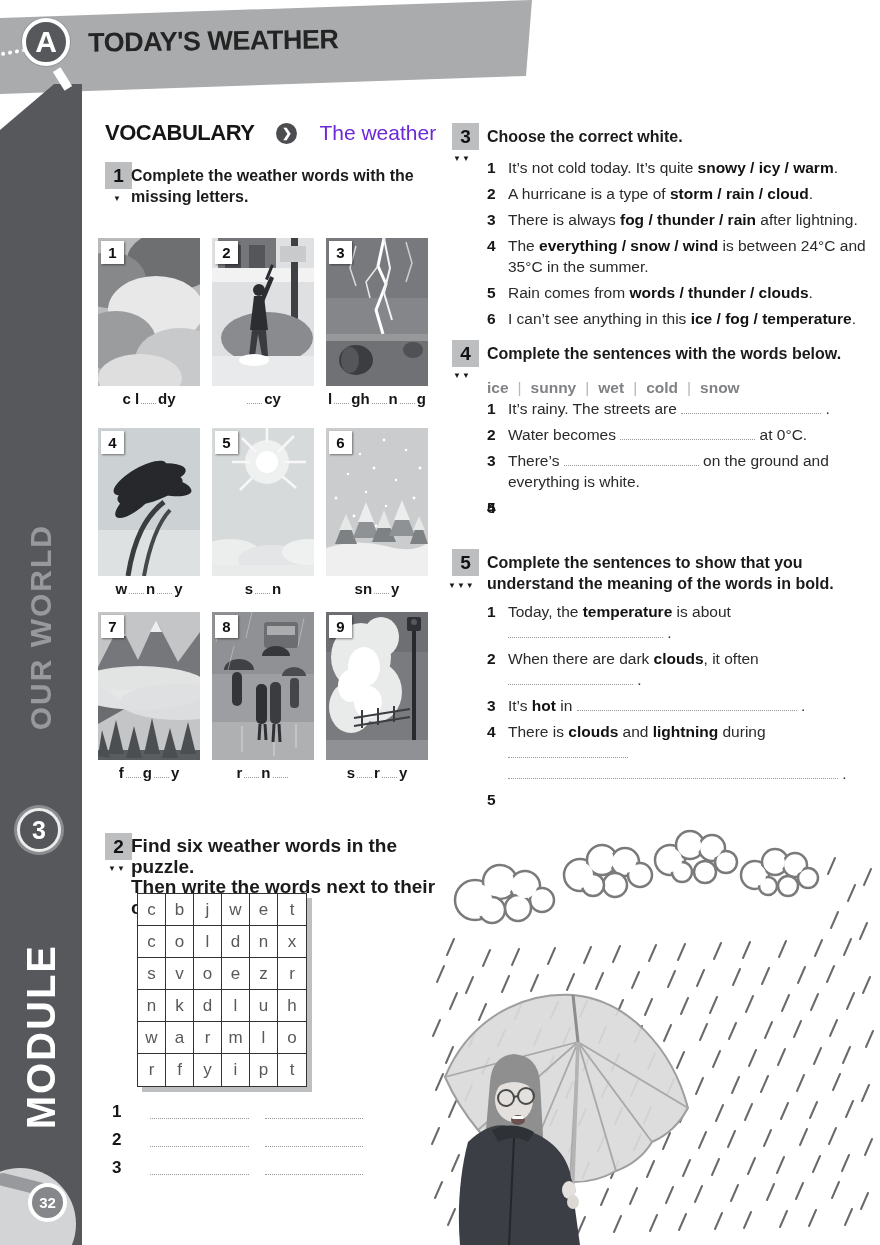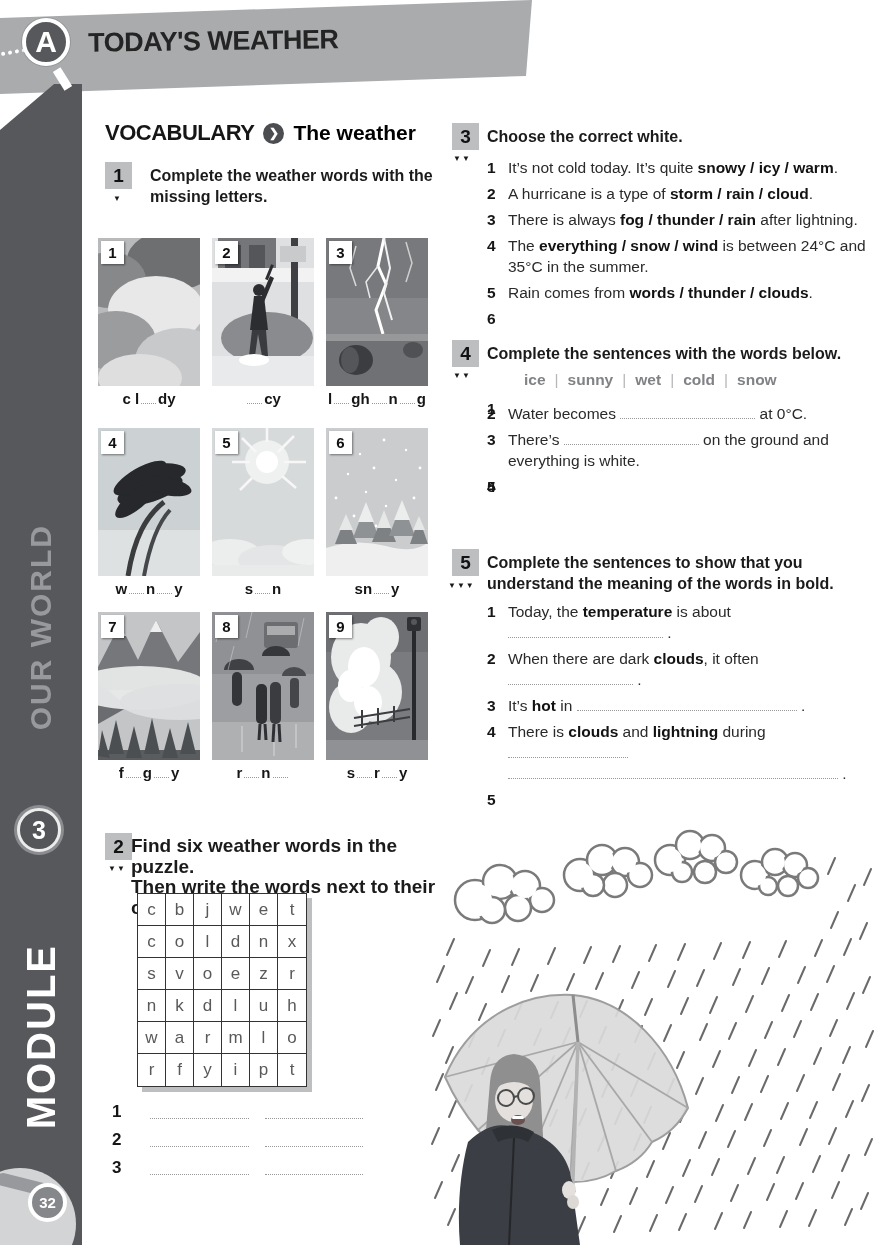--- a/index.html
+++ b/index.html
@@ -42,7 +42,7 @@
         display:flex;align-items:center;justify-content:center;z-index:6;}
 
   
-  .vocab{position:absolute;left:105px;top:120px;display:flex;align-items:center;gap:9px;}
+  .vocab{position:absolute;left:105px;top:120px;display:flex;align-items:center;gap:22px;}
   .vocab .t1{font-size:22px;font-weight:700;color:#161616;letter-spacing:-0.5px;}
   .vchev{width:21px;height:21px;border-radius:50%;background:#4c4d50;color:#fff;font-size:12px;
         font-weight:700;display:flex;align-items:center;justify-content:center;}

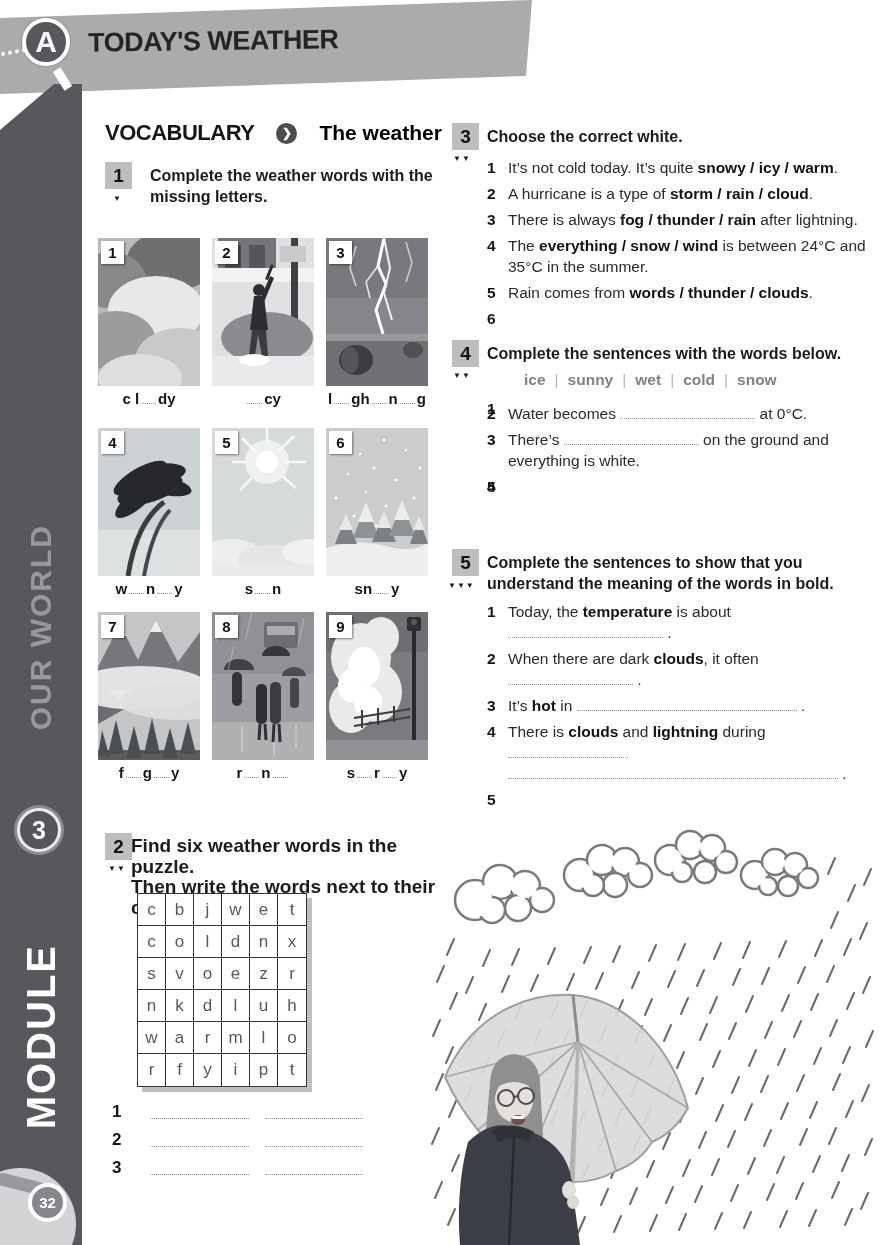--- a/index.html
+++ b/index.html
@@ -46,7 +46,7 @@
   .vocab .t1{font-size:22px;font-weight:700;color:#161616;letter-spacing:-0.5px;}
   .vchev{width:21px;height:21px;border-radius:50%;background:#4c4d50;color:#fff;font-size:12px;
         font-weight:700;display:flex;align-items:center;justify-content:center;}
-  .vocab .t2{font-size:21px;font-weight:700;color:#000000;}
+  .vocab .t2{font-size:21px;font-weight:400;color:#6d28d9;}
 
   
   .exnum{position:absolute;width:27px;height:27px;background:#bcbec0;color:#121212;

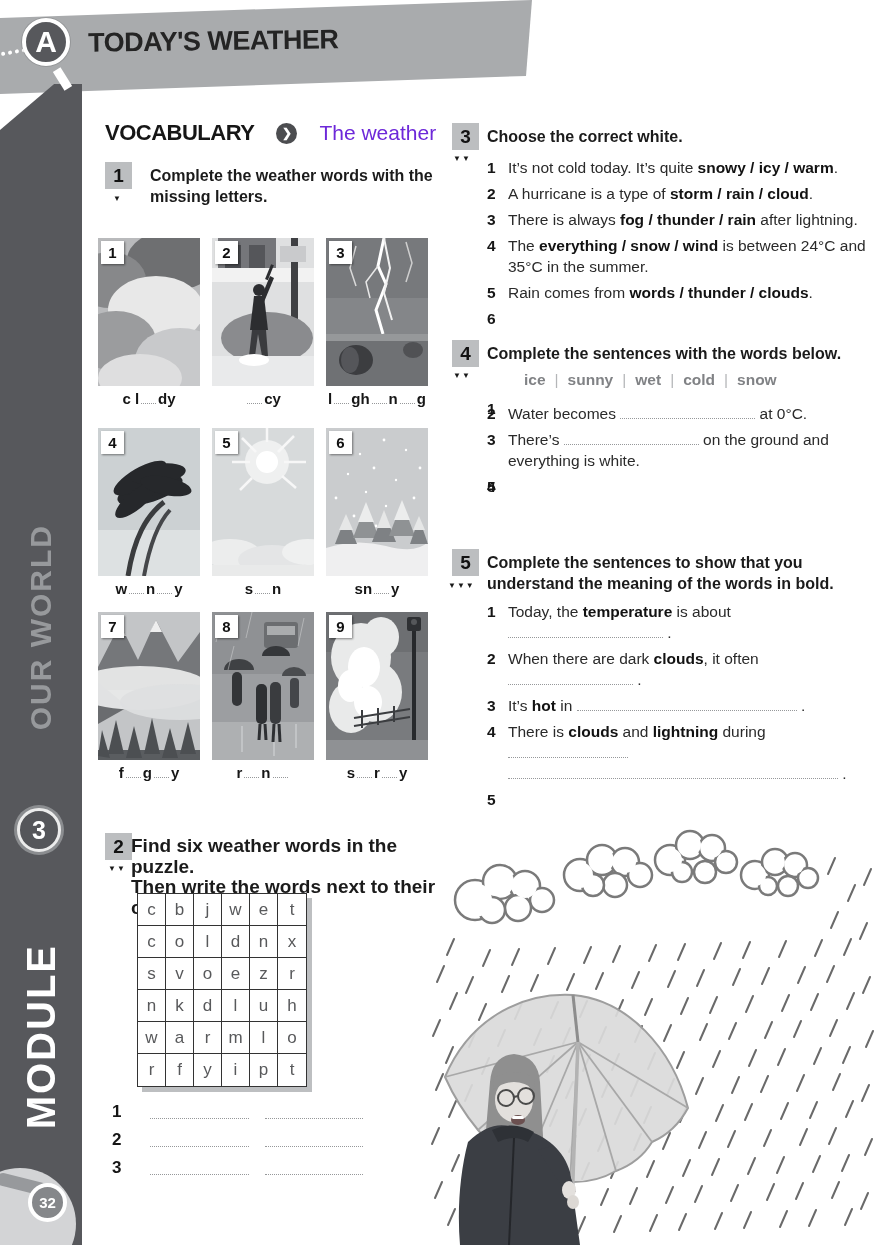--- a/index.html
+++ b/index.html
@@ -124,7 +124,7 @@
 
   <div class="exnum" style="left:105px;top:162px;">1</div>
   <div class="exdiff" style="left:113px;top:194px;">▼</div>
-  <div class="exhead" style="left:150px;top:166px;width:290px;">Complete the weather words with the<br>missing letters.</div>
+  <div class="exhead" style="left:131px;top:166px;width:290px;">Complete the weather words with the<br>missing letters.</div>
 
   <div class="photoCell" style="left:98px;top:238px;">
     <svg viewBox="0 0 102 148" preserveAspectRatio="none">

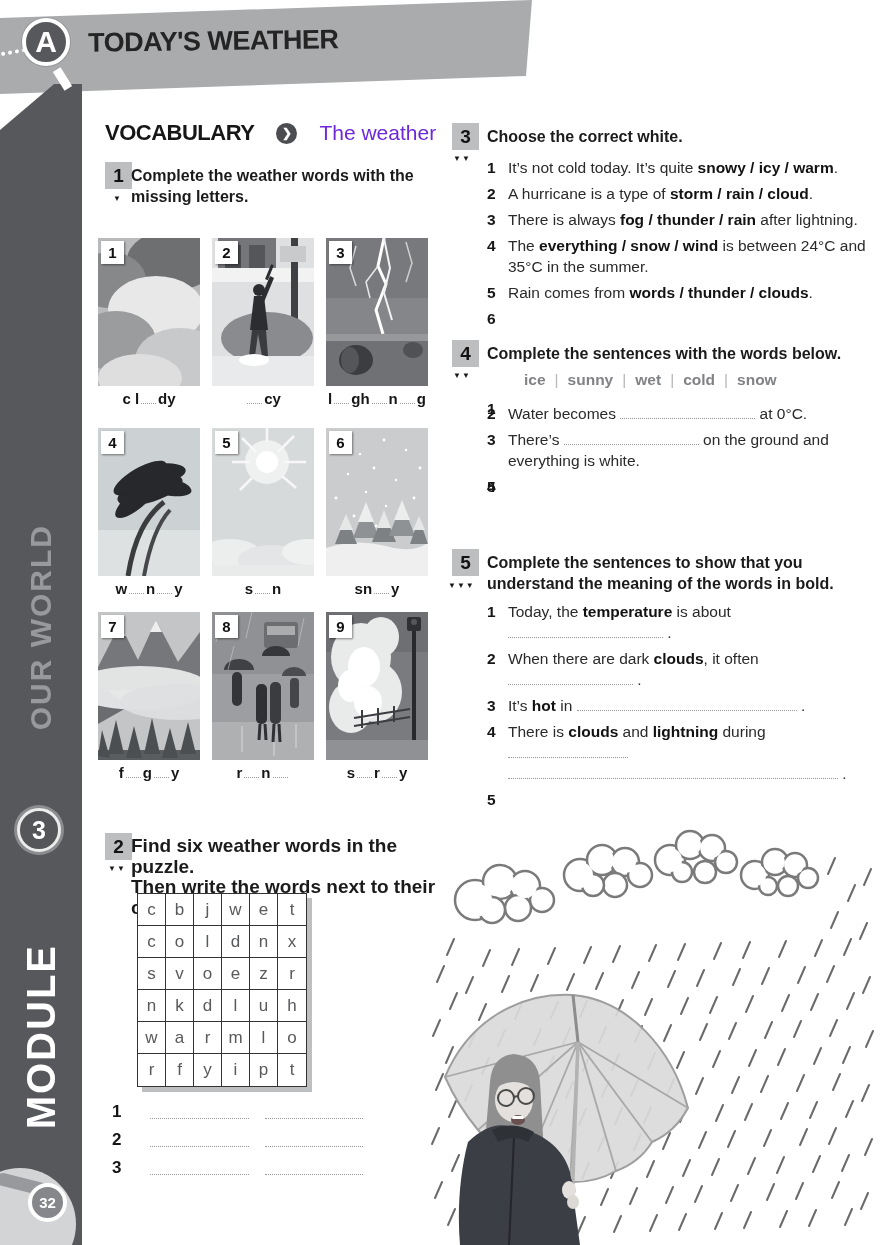--- a/index.html
+++ b/index.html
@@ -406,7 +406,7 @@
     <div class="item"><span class="inum">3</span><span>There is always <b>fog / thunder / rain</b> after lightning.</span></div>
     <div class="item"><span class="inum">4</span><span>The <b>everything / snow / wind</b> is between 24°C and<br>35°C in the summer.</span></div>
     <div class="item"><span class="inum">5</span><span>Rain comes from <b>words / thunder / clouds</b>.</span></div>
-    <div class="item"><span class="inum">6</span></div>
+    <div class="item"><span class="inum">6</span><span>I can’t see anything in this <b>ice / fog / temperature</b>.</span></div>
   </div>
 
   <div class="exnum" style="left:452px;top:340px;">4</div>

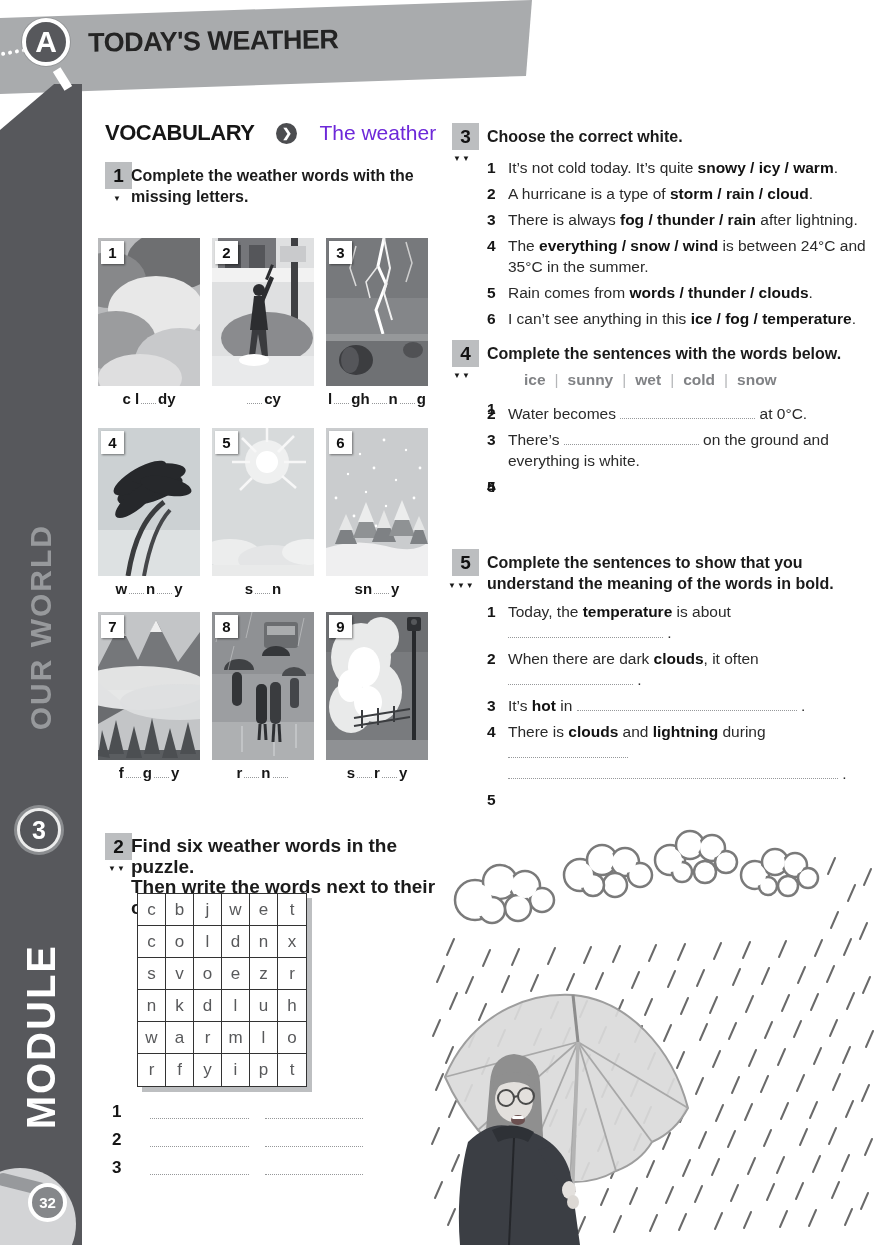--- a/index.html
+++ b/index.html
@@ -412,7 +412,7 @@
   <div class="exnum" style="left:452px;top:340px;">4</div>
   <div class="exdiff" style="left:453px;top:371px;">▼▼</div>
   <div class="exhead" style="left:487px;top:344px;width:380px;">Complete the sentences with the words below.</div>
-  <div class="wordbank" style="left:487px;top:371px;margin-left:37px;"><span>ice</span><span class="wsep">|</span><span>sunny</span><span class="wsep">|</span><span>wet</span><span class="wsep">|</span><span>cold</span><span class="wsep">|</span><span>snow</span></div>
+  <div class="wordbank" style="left:487px;top:379px;"><span>ice</span><span class="wsep">|</span><span>sunny</span><span class="wsep">|</span><span>wet</span><span class="wsep">|</span><span>cold</span><span class="wsep">|</span><span>snow</span></div>
   <div class="items" style="left:487px;top:398px;width:388px;">
     <div class="item"><span class="inum">1</span></div>
     <div class="item"><span class="inum">2</span><span>Water becomes <span class="blank" style="width: 135px;"></span> at 0°C.</span></div>

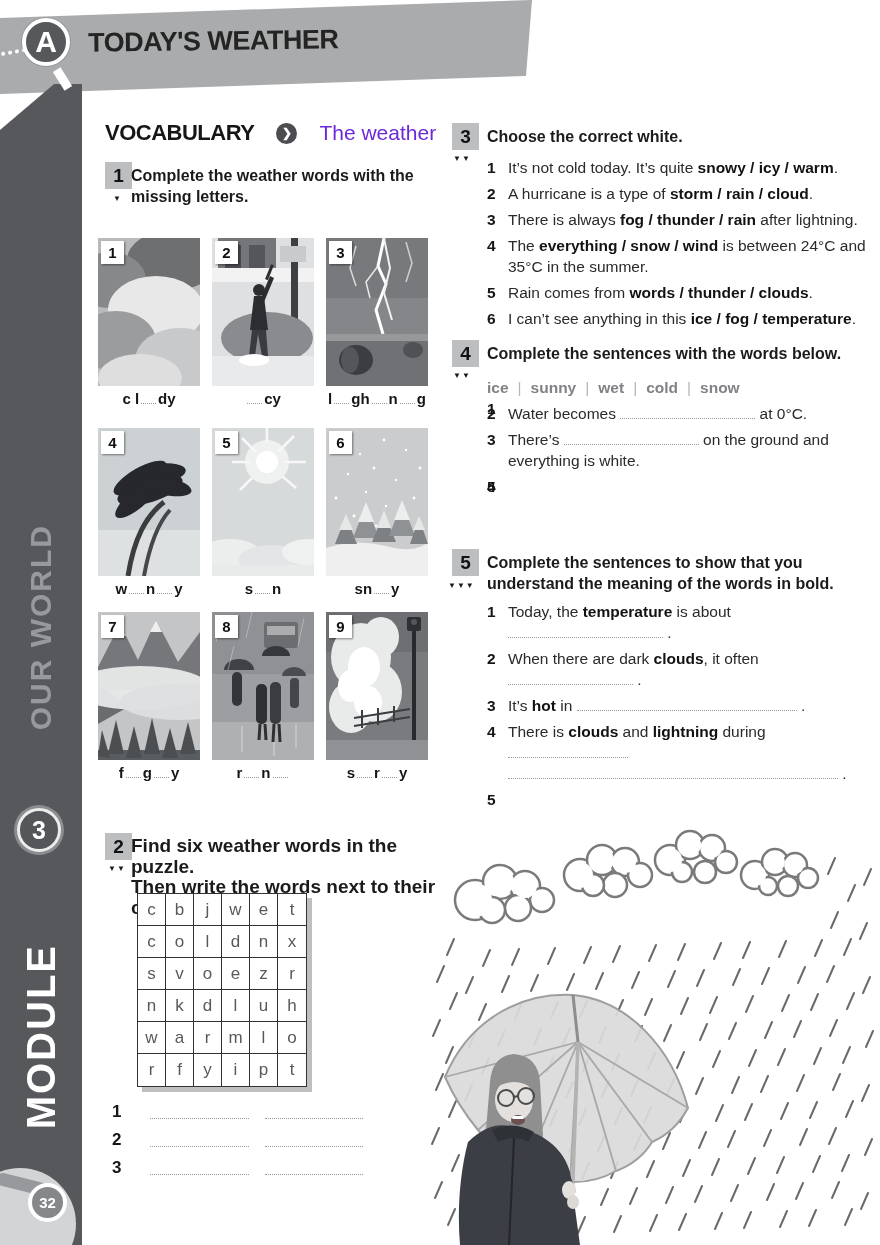--- a/index.html
+++ b/index.html
@@ -414,7 +414,7 @@
   <div class="exhead" style="left:487px;top:344px;width:380px;">Complete the sentences with the words below.</div>
   <div class="wordbank" style="left:487px;top:379px;"><span>ice</span><span class="wsep">|</span><span>sunny</span><span class="wsep">|</span><span>wet</span><span class="wsep">|</span><span>cold</span><span class="wsep">|</span><span>snow</span></div>
   <div class="items" style="left:487px;top:398px;width:388px;">
-    <div class="item"><span class="inum">1</span></div>
+    <div class="item"><span class="inum">1</span><span>It’s rainy. The streets are <span class="blank" style="width: 140px;"></span> .</span></div>
     <div class="item"><span class="inum">2</span><span>Water becomes <span class="blank" style="width: 135px;"></span> at 0°C.</span></div>
     <div class="item"><span class="inum">3</span><span>There’s <span class="blank" style="width: 135px;"></span> on the ground and<br>everything is white.</span></div>
     <div class="item"><span class="inum">4</span></div>

